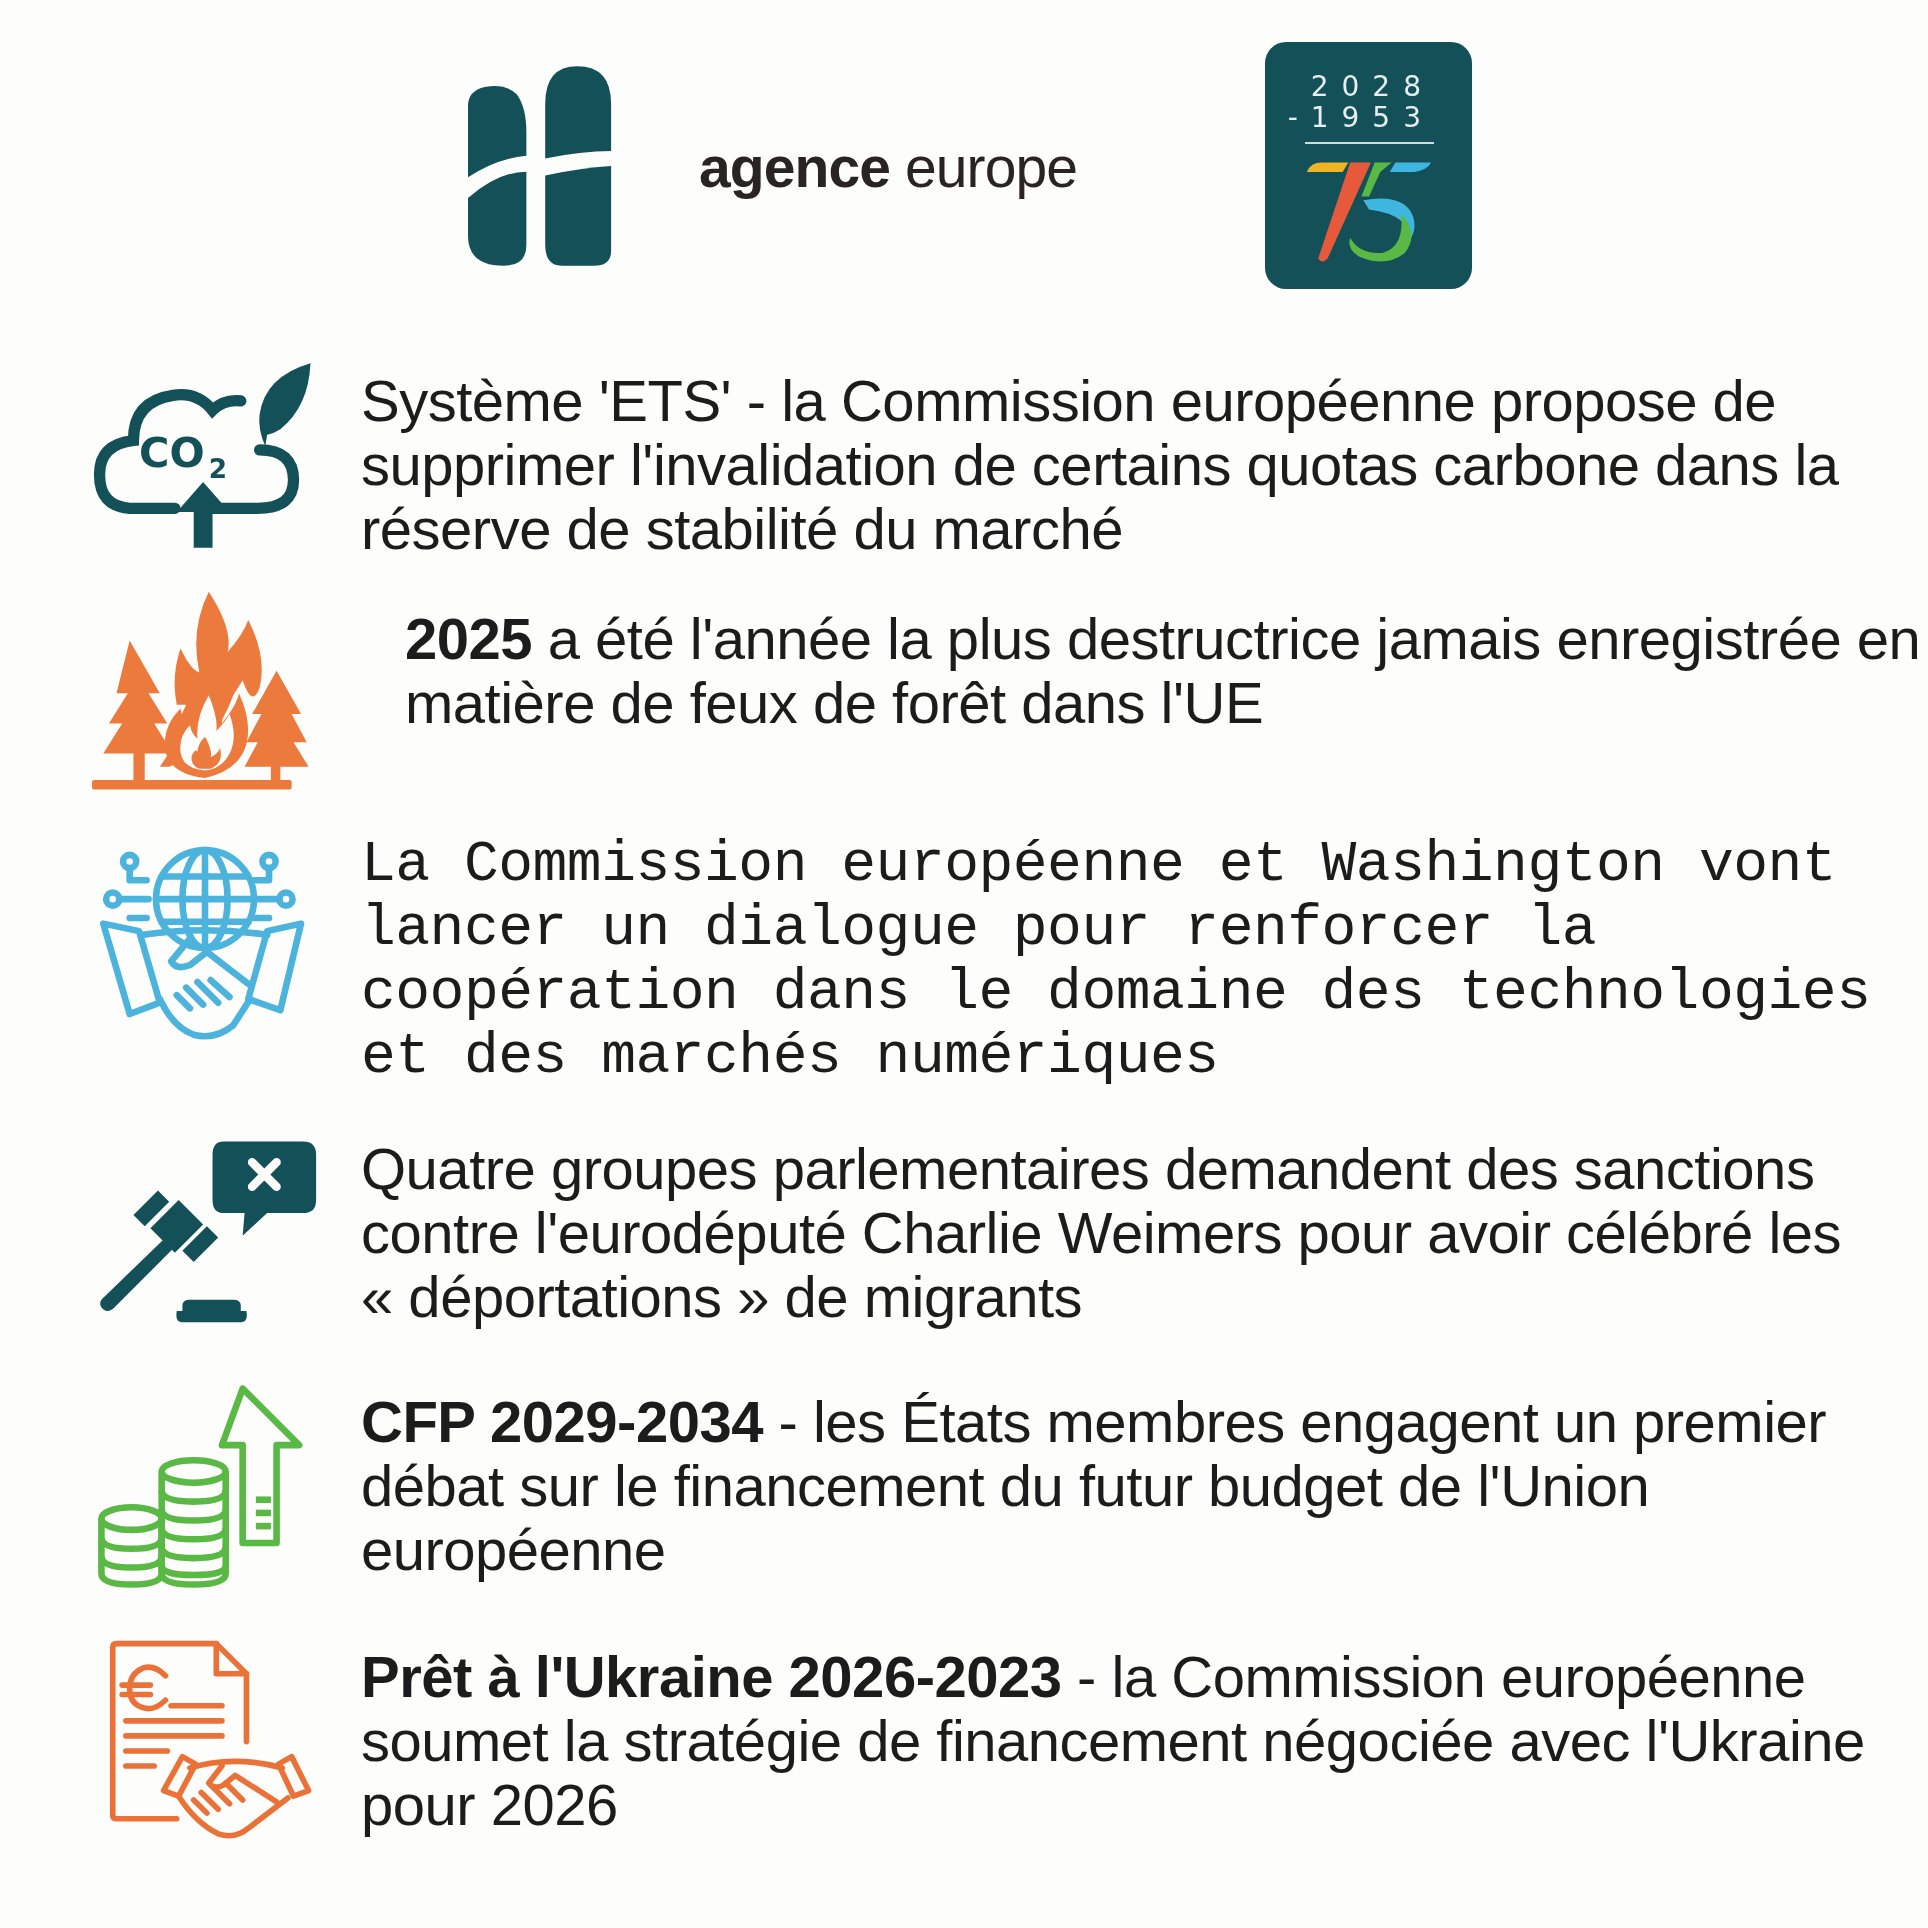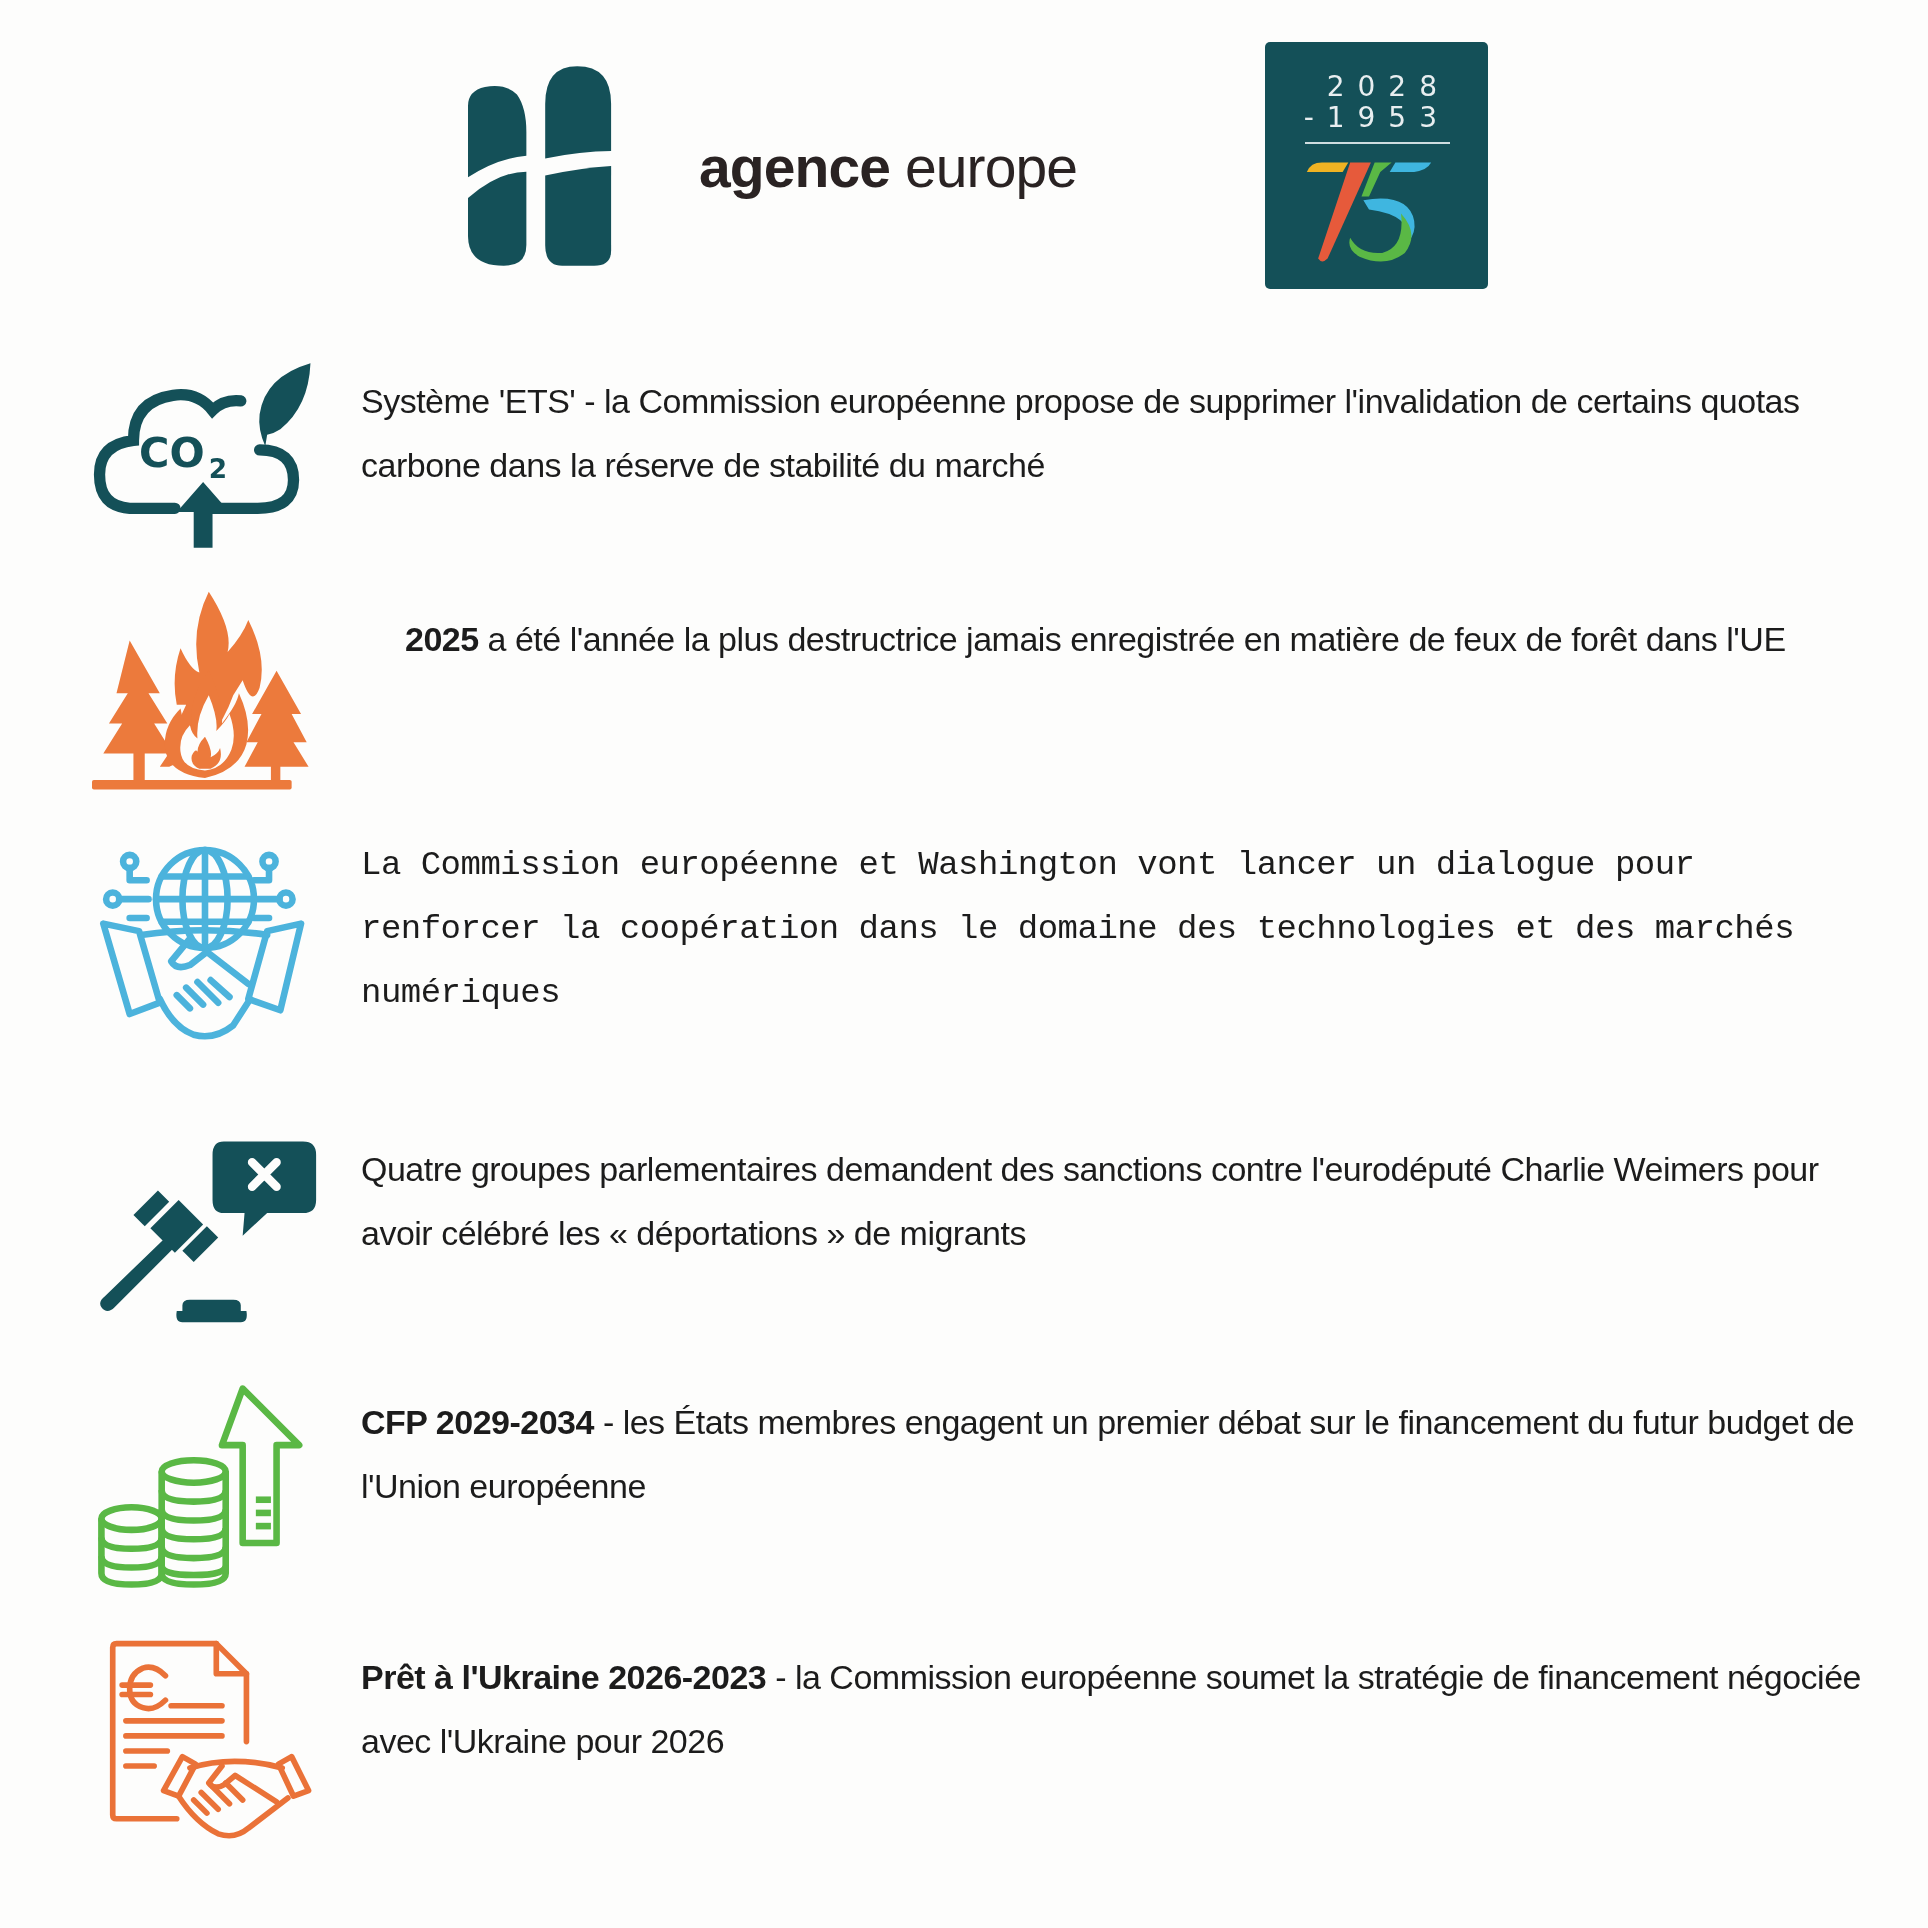--- a/index.html
+++ b/index.html
@@ -19,7 +19,7 @@
   #wordmark .w-reg { font-weight: normal; }
   #badge {
     left: 1265px; top: 42px; width: 207px; height: 247px;
-    background: #145058; border-radius: 5px; padding-left: 16px;
+    background: #145058; border-radius: 21px;
   }
   #badge .yr {
     position: absolute; right: 38px; color: #e8eef0;

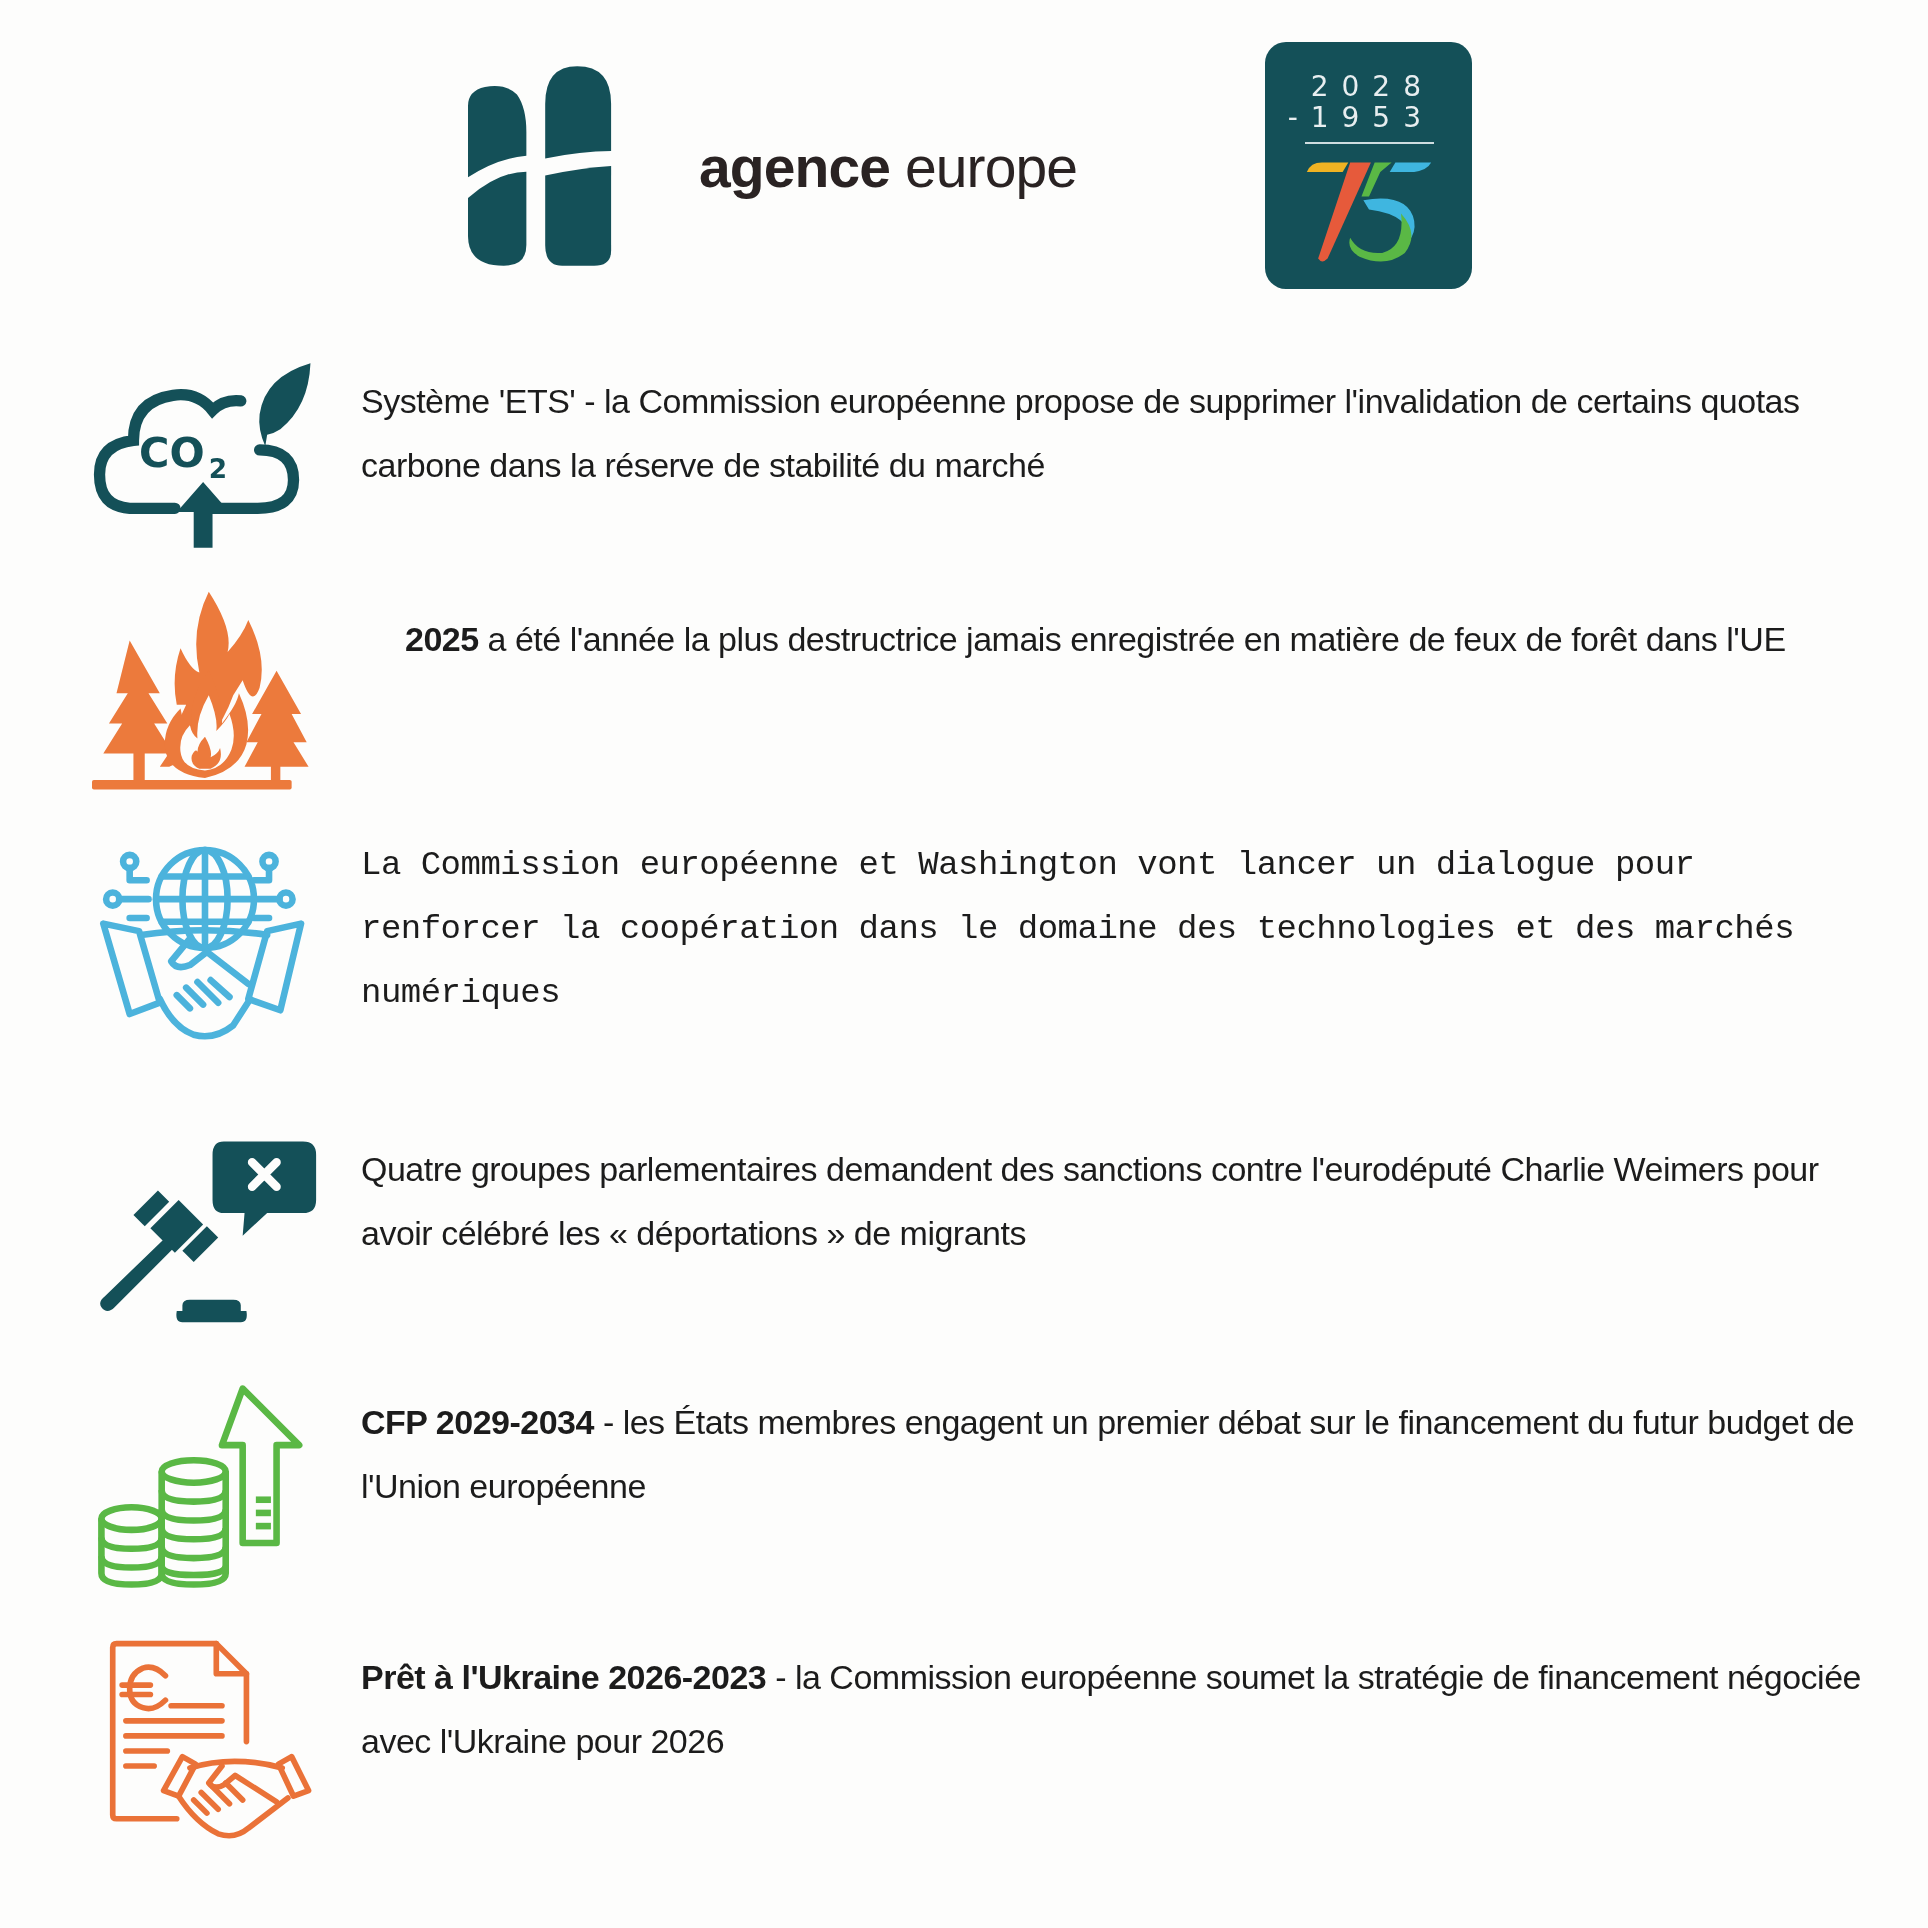--- a/index.html
+++ b/index.html
@@ -35,7 +35,7 @@
   .item .icon { position: absolute; left: 92px; width: 226px; height: 217px; }
   .item .text {
     position: absolute; left: 361px; width: 1525px;
-    font-size: 34px; line-height: 64px; letter-spacing: -0.5px;
+    font-size: 58px; line-height: 64px; letter-spacing: -0.5px;
     color: #1c1c1c;
   }
   .item .text b { font-weight: bold; }

